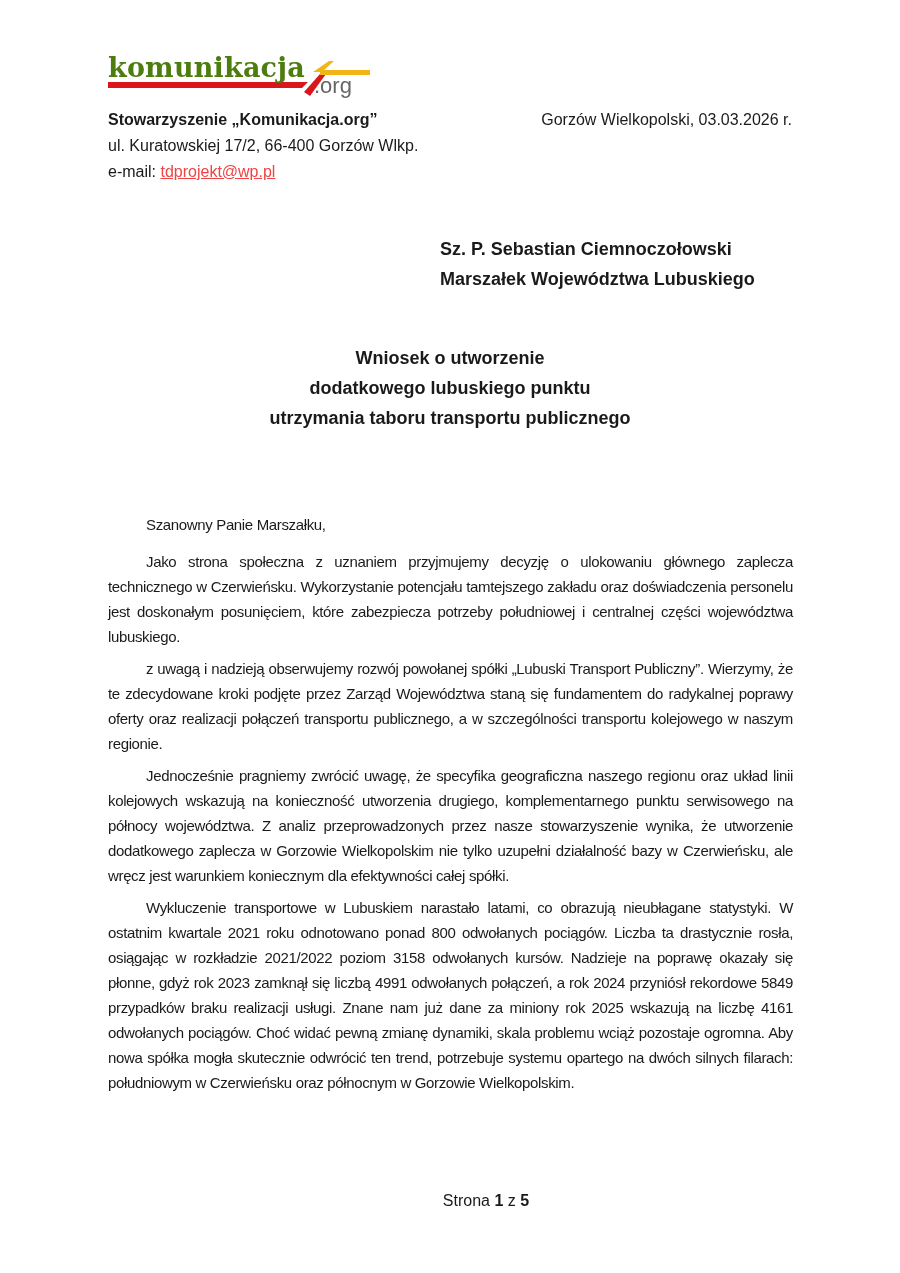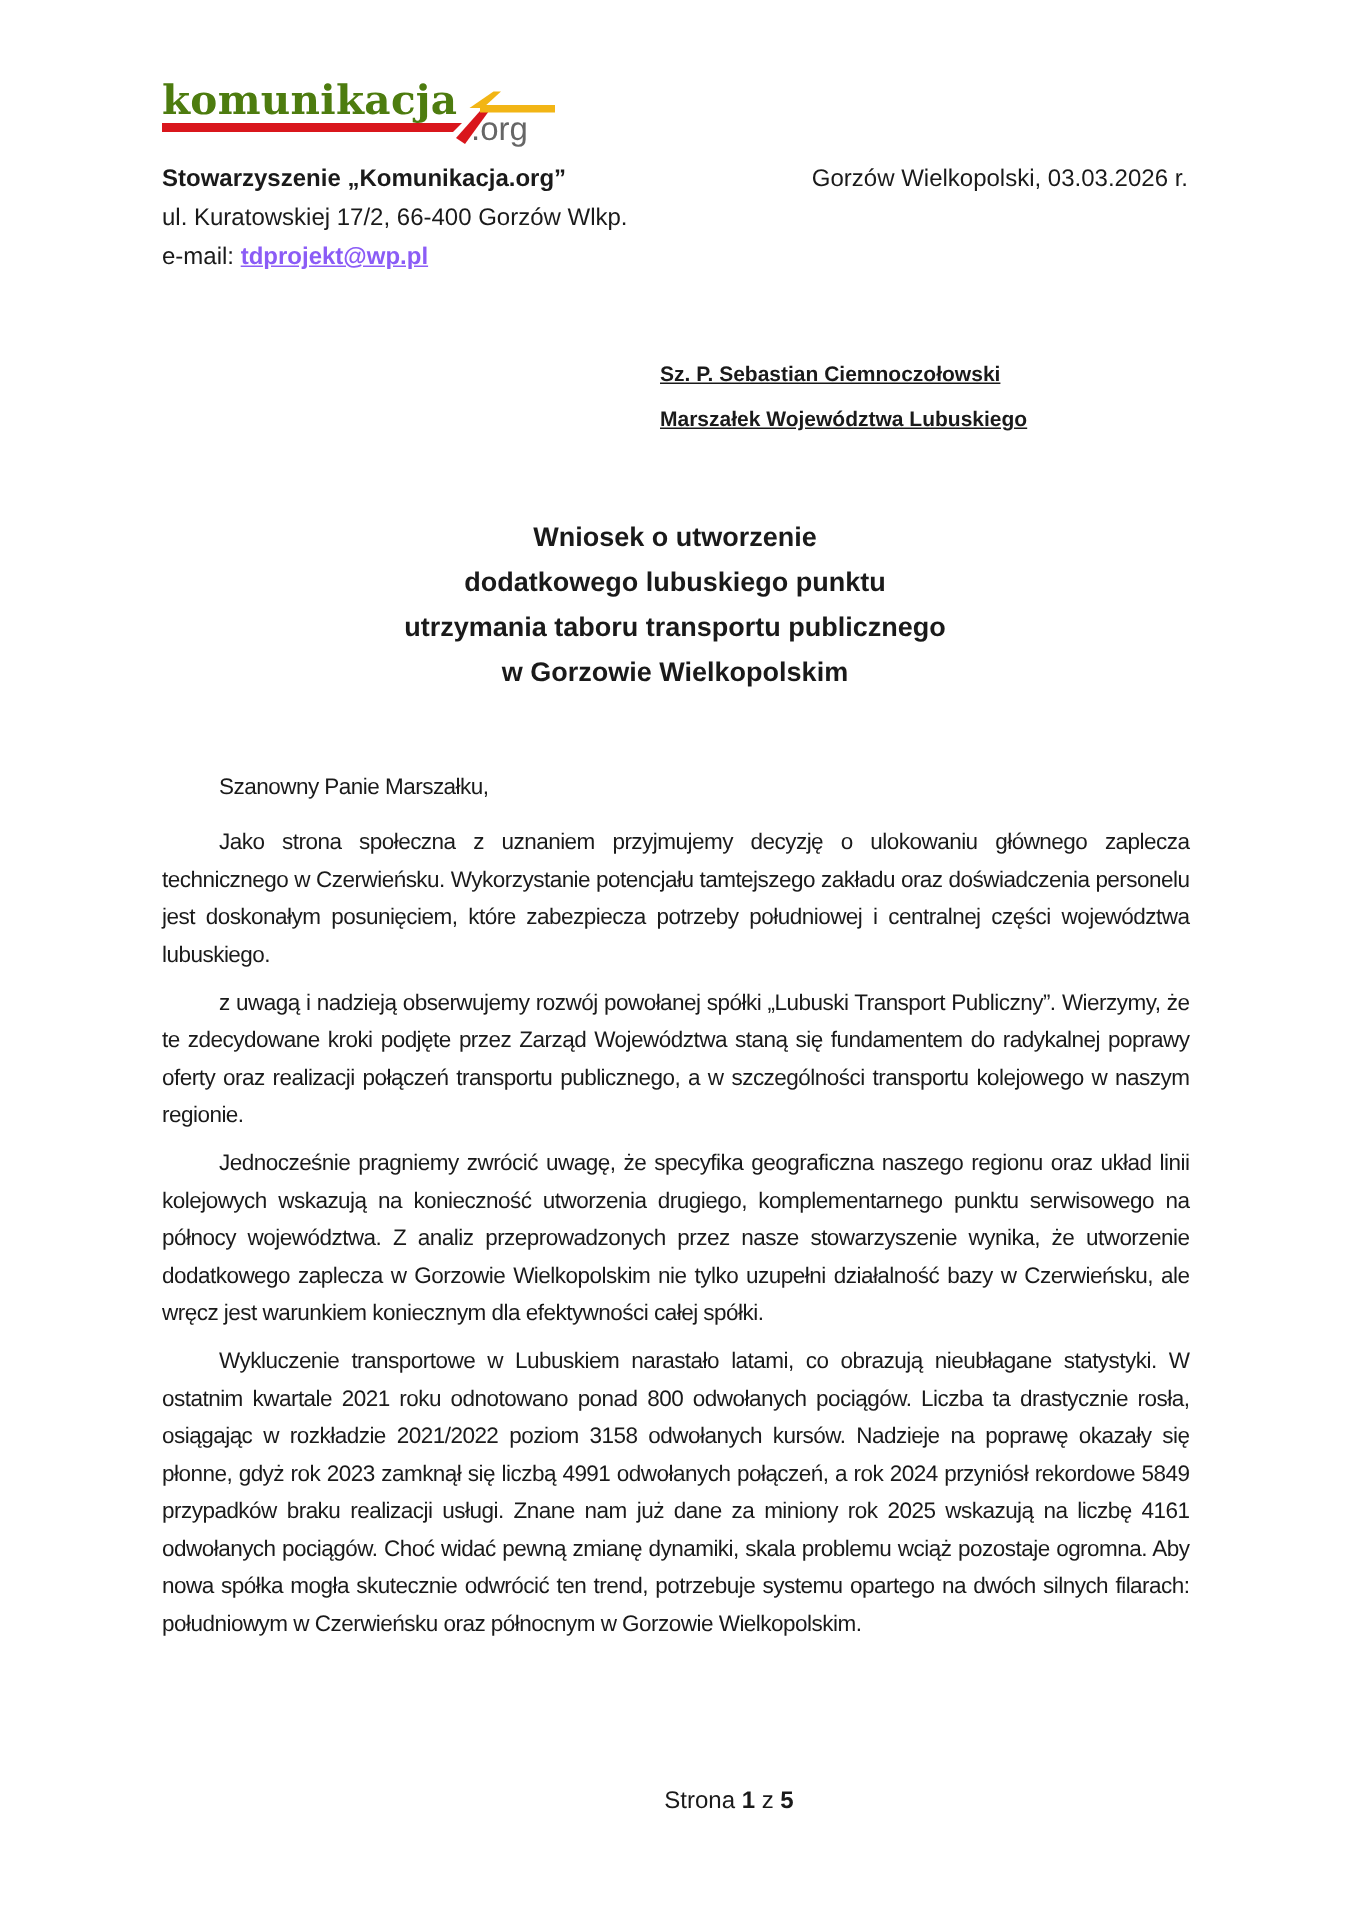--- a/index.html
+++ b/index.html
@@ -14,7 +14,7 @@
 
   .sender { position: absolute; left: 108px; top: 107px; font-size: 16px; line-height: 26px; }
   .sender .name { font-weight: bold; }
-  .sender a { color: #8b5cf6; text-decoration: underline; font-weight: bold; }
+  .sender a { color: #ef4444; text-decoration: underline; }
   .place-date { position: absolute; right: 108px; top: 107px; font-size: 16px; line-height: 26px; }
 
   .addressee { position: absolute; left: 440px; top: 234px; font-size: 14px; font-weight: bold; line-height: 30px; text-decoration: underline; }

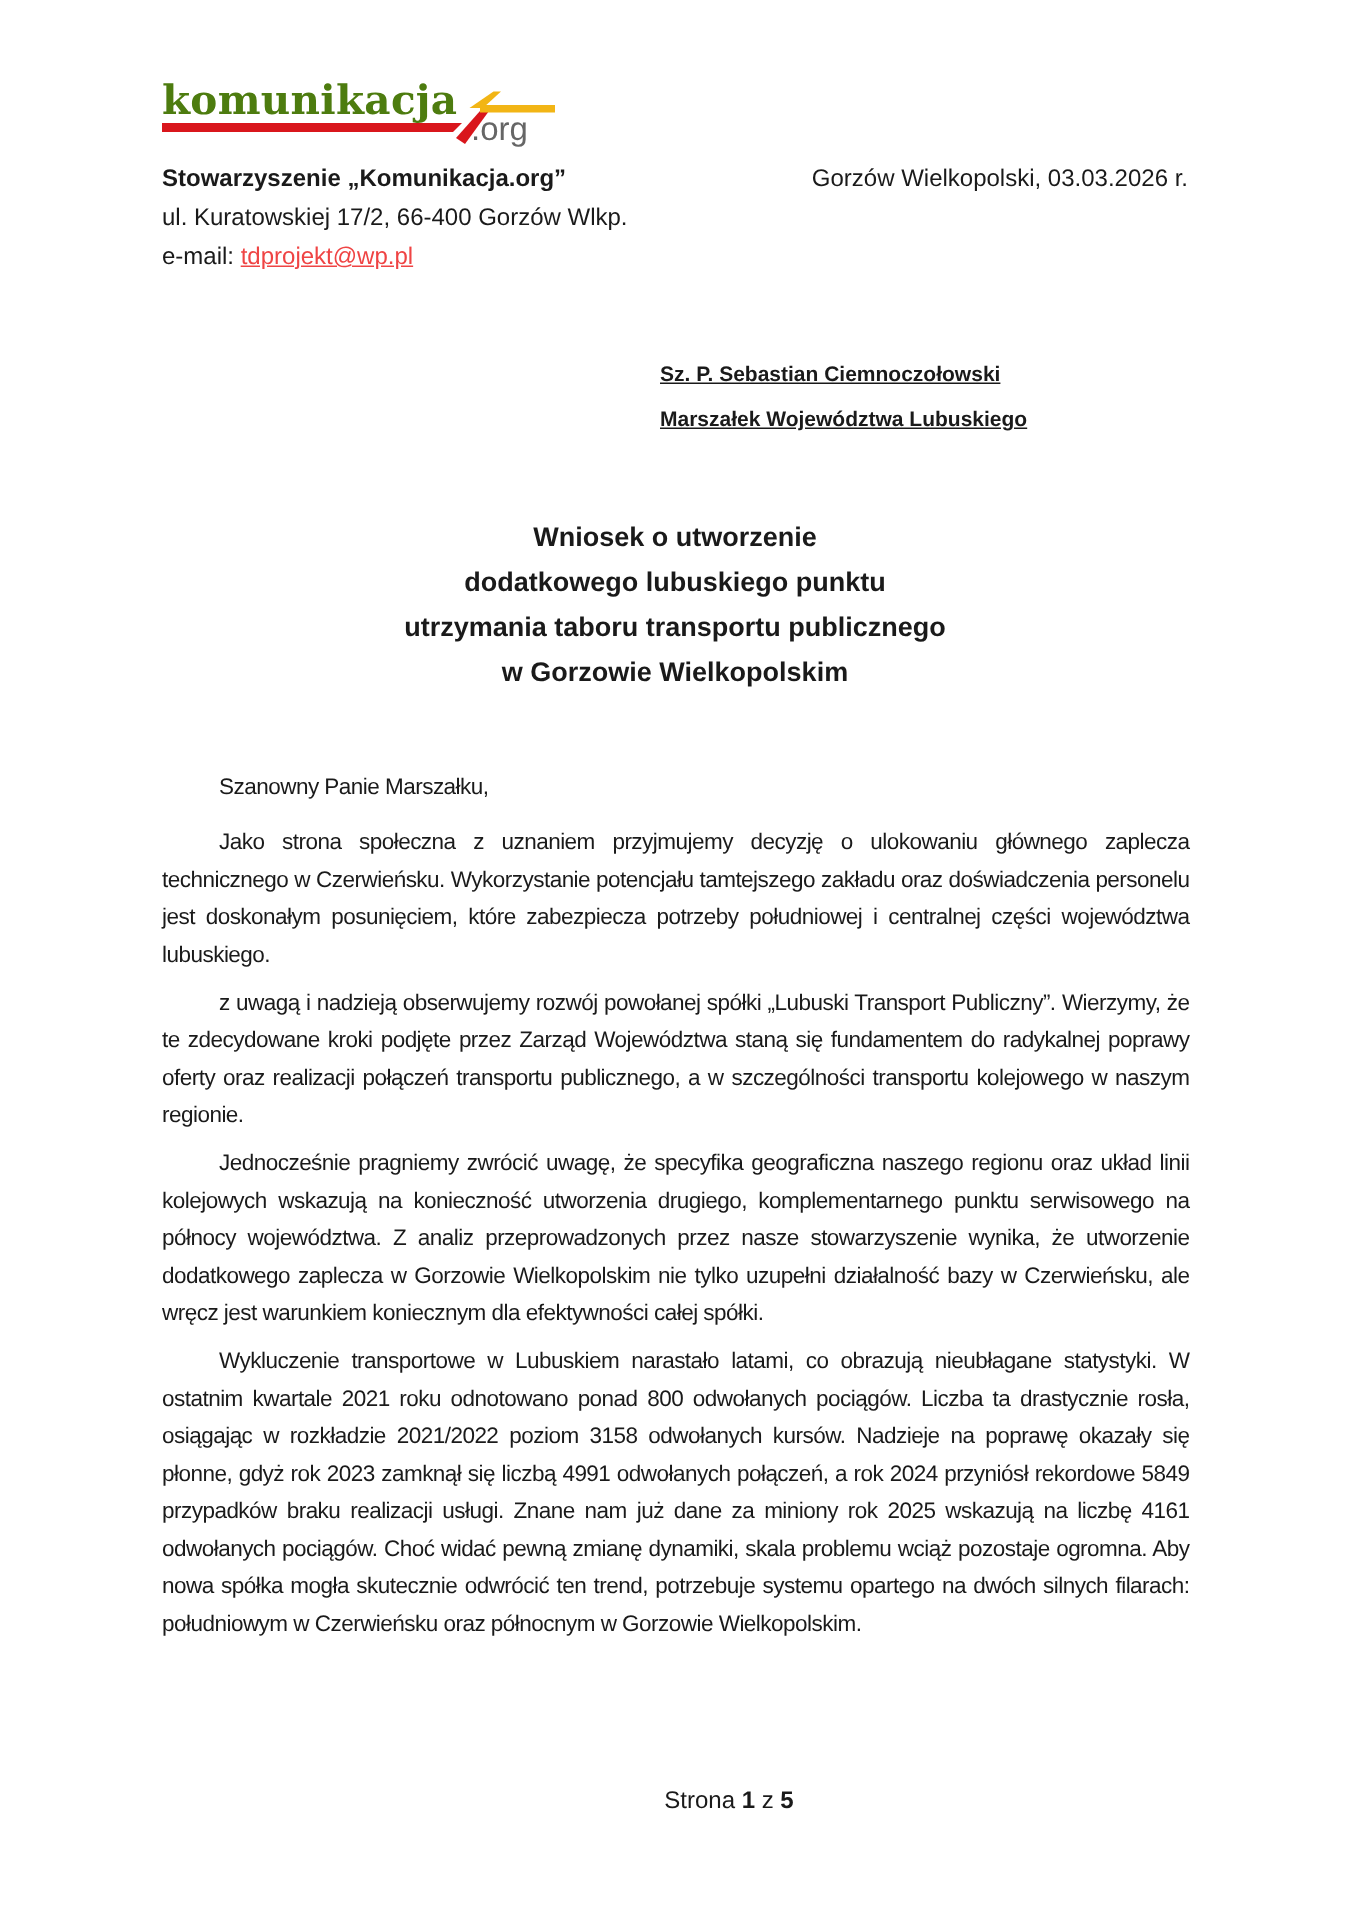--- a/index.html
+++ b/index.html
@@ -17,7 +17,7 @@
   .sender a { color: #ef4444; text-decoration: underline; }
   .place-date { position: absolute; right: 108px; top: 107px; font-size: 16px; line-height: 26px; }
 
-  .addressee { position: absolute; left: 440px; top: 234px; font-size: 14px; font-weight: bold; line-height: 30px; text-decoration: underline; }
+  .addressee { position: absolute; left: 440px; top: 234px; font-size: 18px; font-weight: bold; line-height: 30px; }
 
   .title { position: absolute; left: 150px; width: 600px; top: 343px; text-align: center;
            font-size: 18px; font-weight: bold; line-height: 30px; }

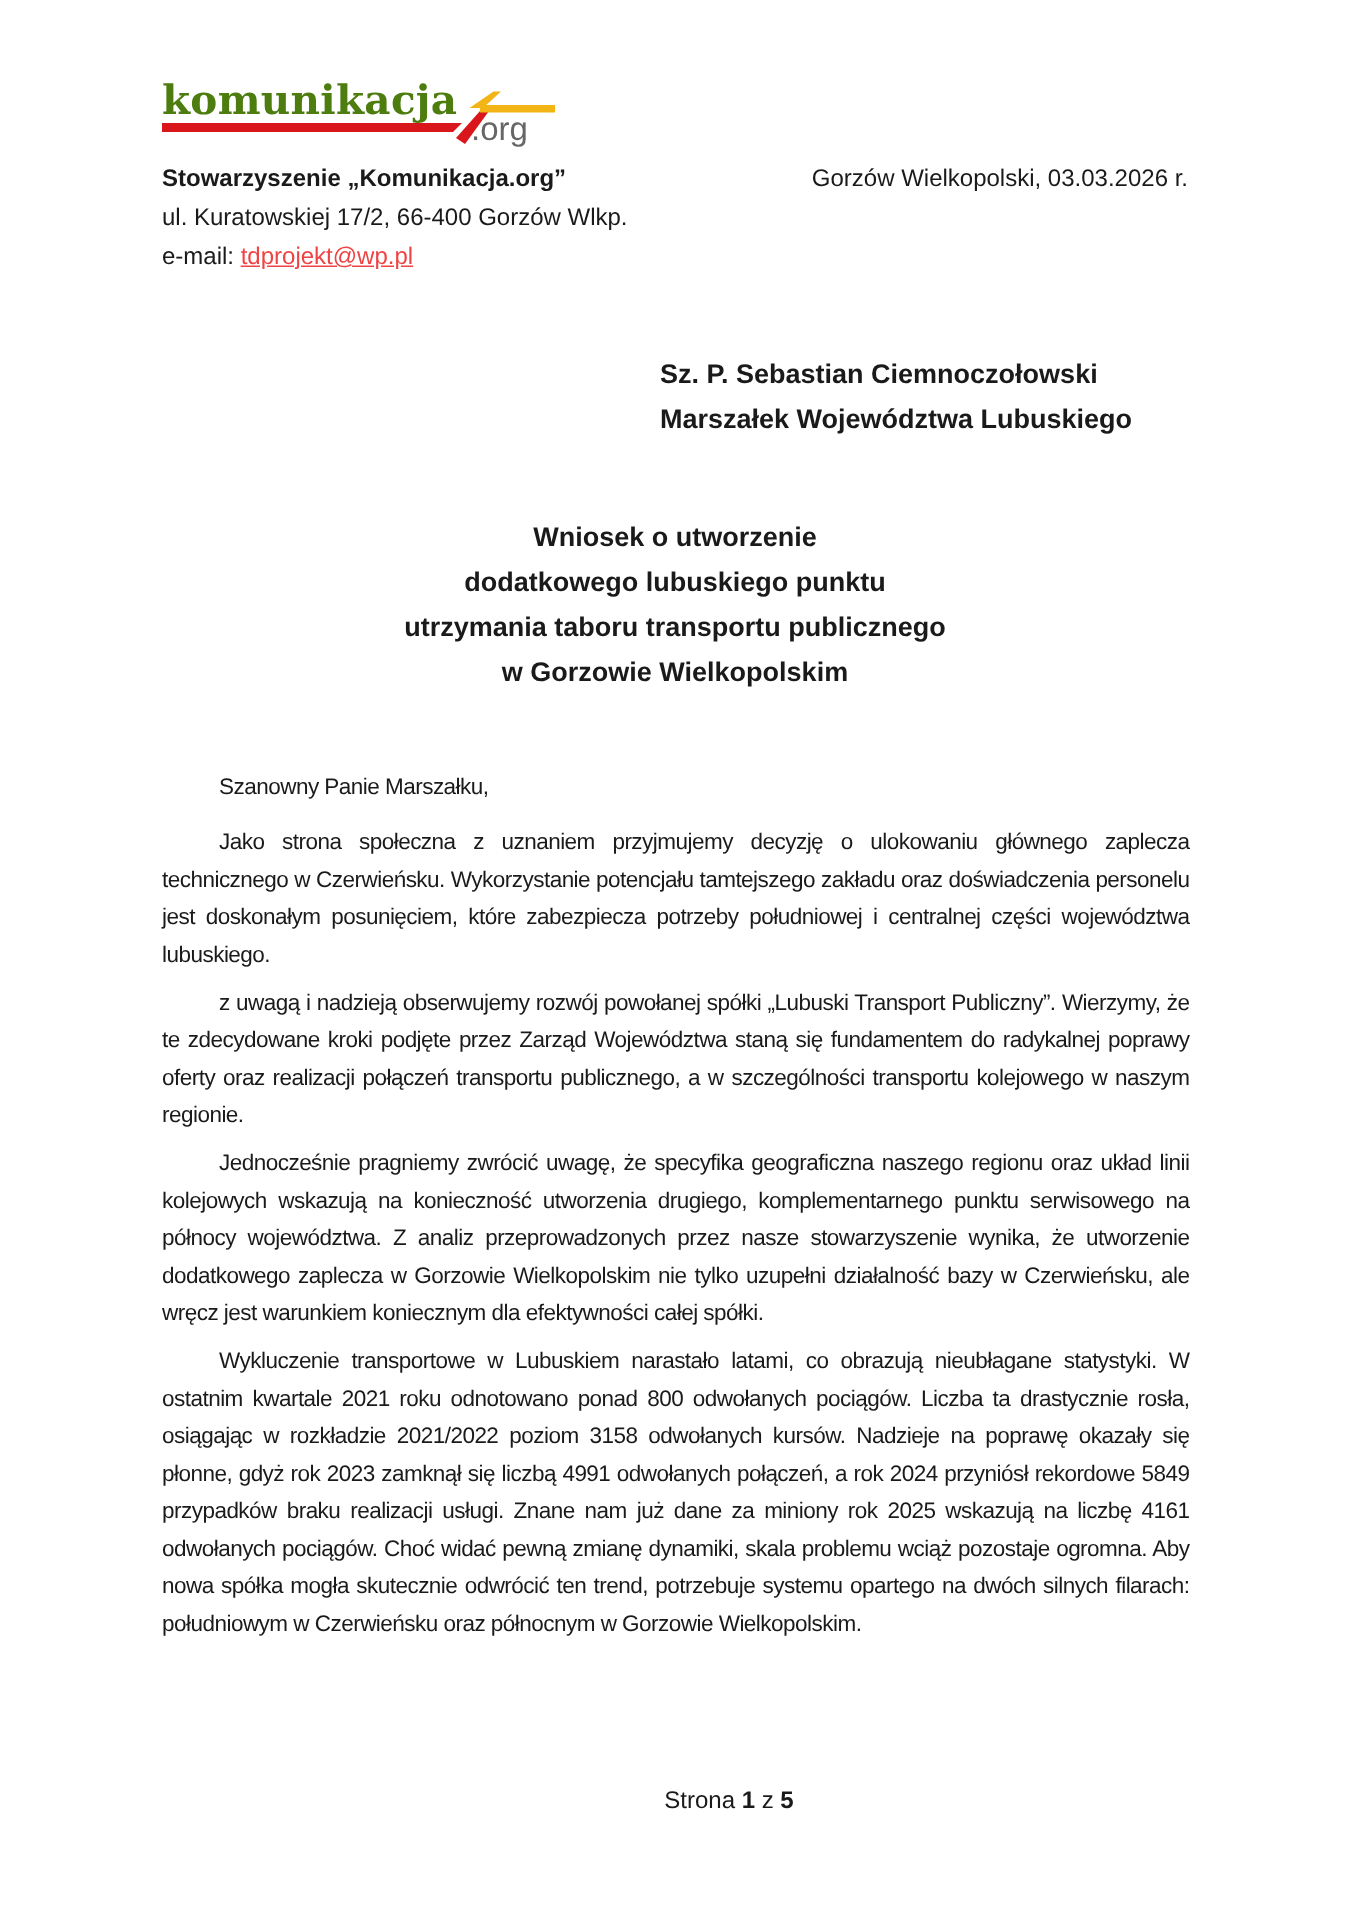--- a/index.html
+++ b/index.html
@@ -61,7 +61,6 @@
   <div>Wniosek o utworzenie</div>
   <div>dodatkowego lubuskiego punktu</div>
   <div>utrzymania taboru transportu publicznego</div>
-  <div>w Gorzowie Wielkopolskim</div>
 </div>
 
 <div class="body">

